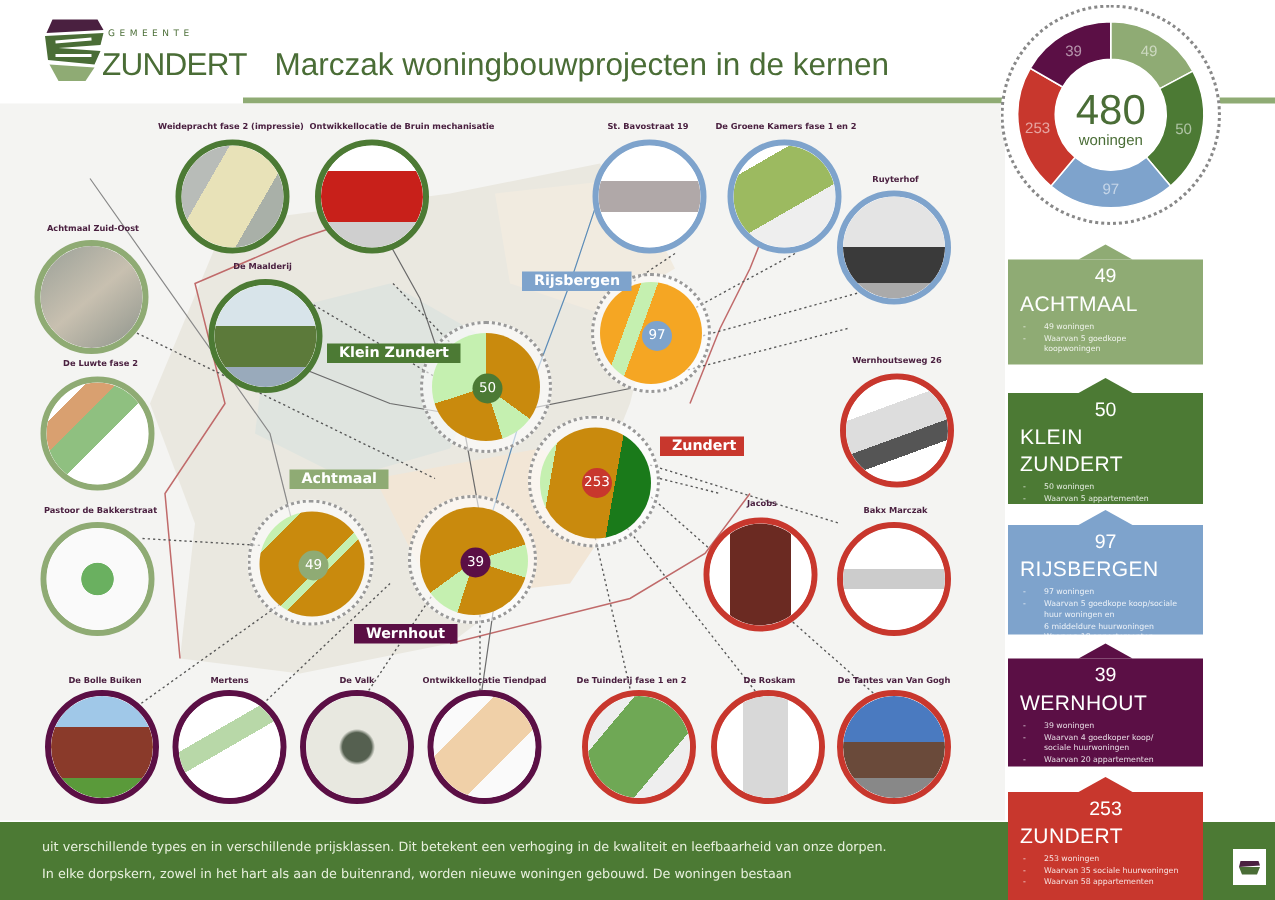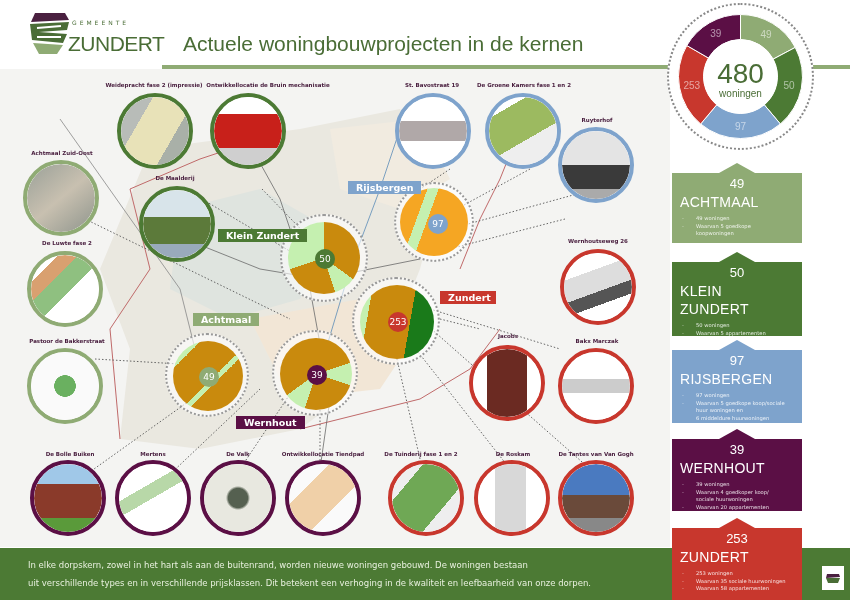--- a/index.html
+++ b/index.html
@@ -50,7 +50,7 @@
   </div>
   <div class="abs logo-gem">GEMEENTE</div>
   <div class="abs logo-zun">ZUNDERT</div>
-  <div class="abs title">Actuele woningbouwprojecten in de kernen</div>
+  <div class="abs title">Marczak woningbouwprojecten in de kernen</div>
   <div class="abs titlebar"></div>
 
   <div class="abs mapbg">

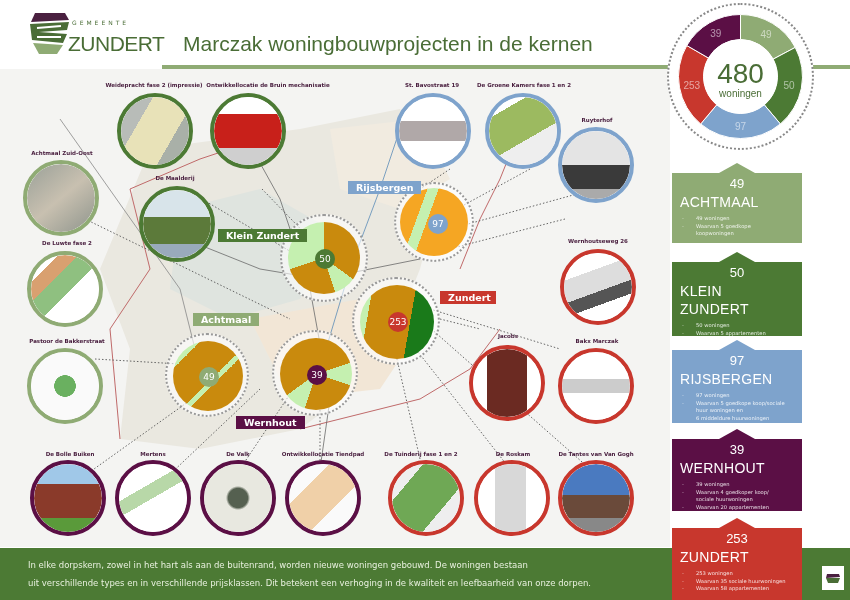--- a/index.html
+++ b/index.html
@@ -204,8 +204,8 @@
 
   <div class="abs footer"></div>
   <div class="abs footer-text">
+    <div>uit verschillende types en in verschillende prijsklassen. Dit betekent een verhoging in de kwaliteit en leefbaarheid van onze dorpen.</div>
     <div>In elke dorpskern, zowel in het hart als aan de buitenrand, worden nieuwe woningen gebouwd. De woningen bestaan</div>
-    <div>uit verschillende types en in verschillende prijsklassen. Dit betekent een verhoging in de kwaliteit en leefbaarheid van onze dorpen.</div>
   </div>
   <div class="abs small-logo">
     <svg width="22" height="24" viewBox="0 0 22 24">

